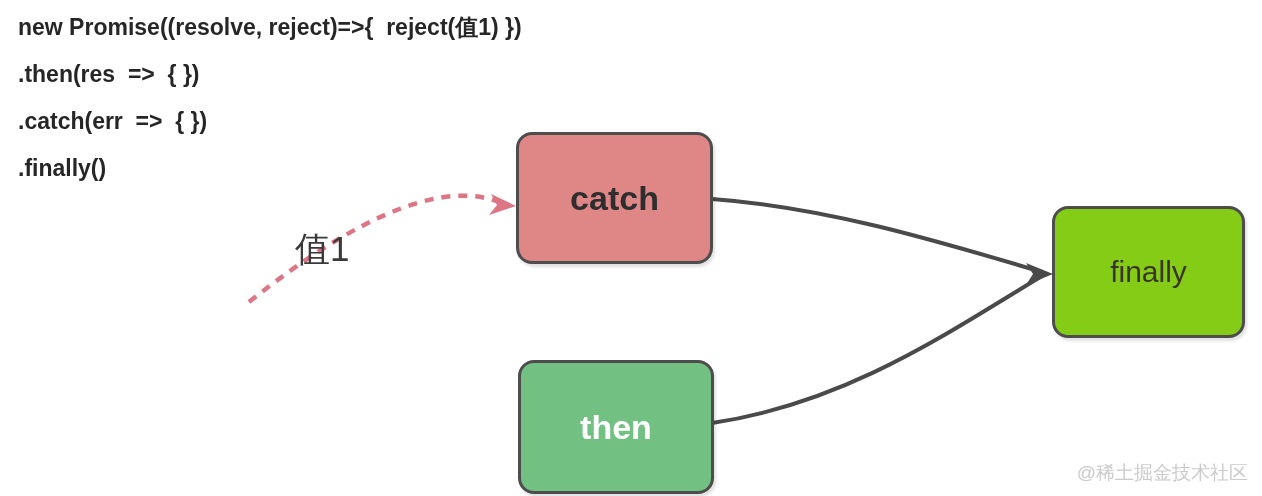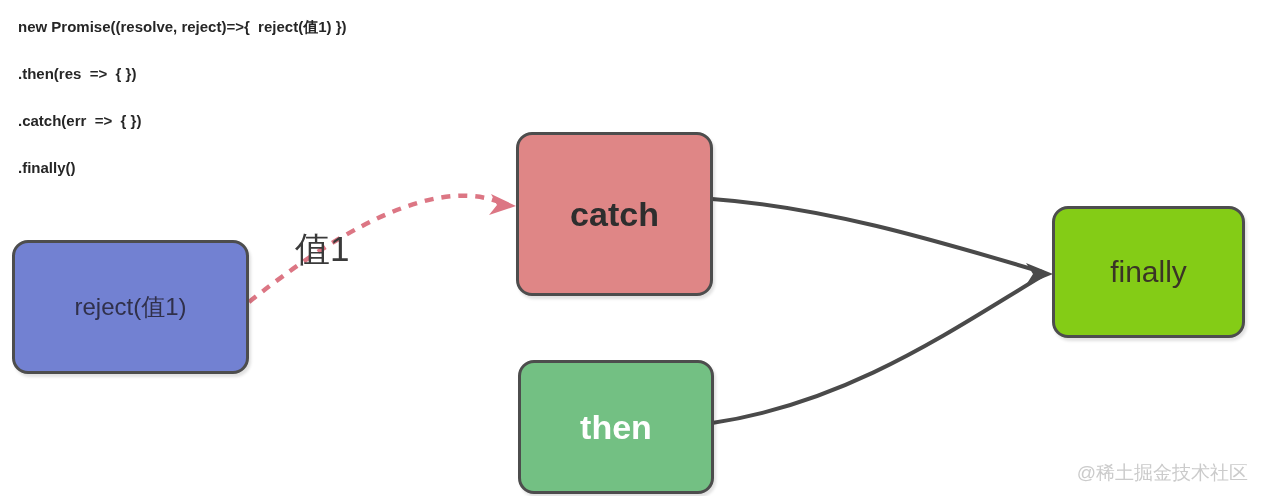--- a/index.html
+++ b/index.html
@@ -19,7 +19,7 @@
   }
   .code-line {
     font-family: "Liberation Sans", sans-serif;
-    font-size: 15px;
+    font-size: 23px;
     font-weight: 700;
     color: #262626;
     white-space: pre;

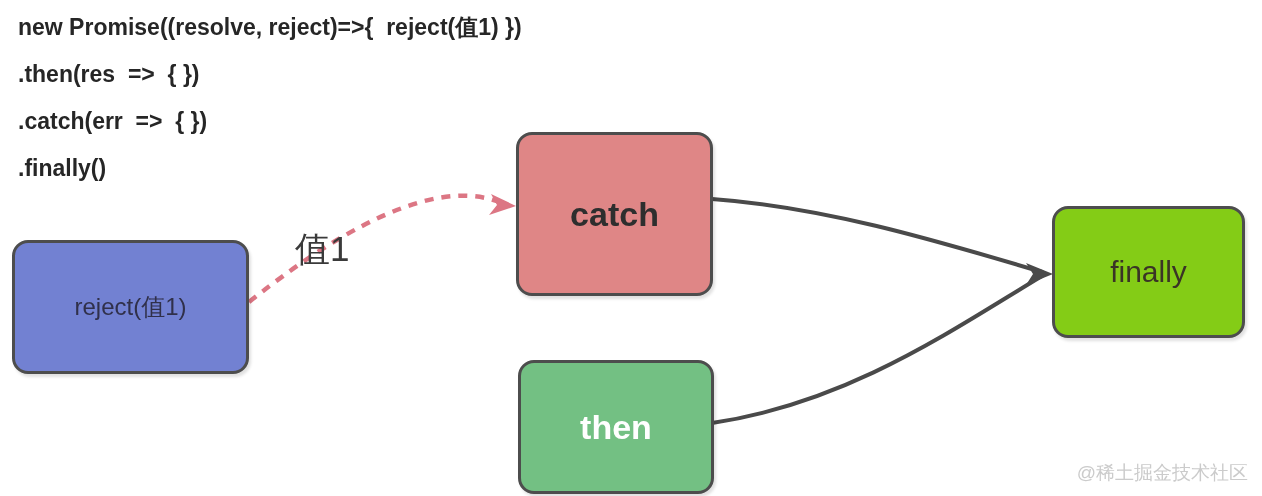--- a/index.html
+++ b/index.html
@@ -57,7 +57,7 @@
     box-shadow: 2px 3px 3px rgba(0,0,0,0.12);
   }
   .node-reject  { left: 12px;   top: 240px; width: 237px; height: 134px; }
-  .node-catch   { left: 516px;  top: 132px; width: 197px; height: 164px; }
+  .node-catch   { left: 516px;  top: 132px; width: 197px; height: 132px; }
   .node-then    { left: 518px;  top: 360px; width: 196px; height: 134px; }
   .node-finally { left: 1052px; top: 206px; width: 193px; height: 132px; }
   .node-label { font-family: "Liberation Sans", sans-serif; }

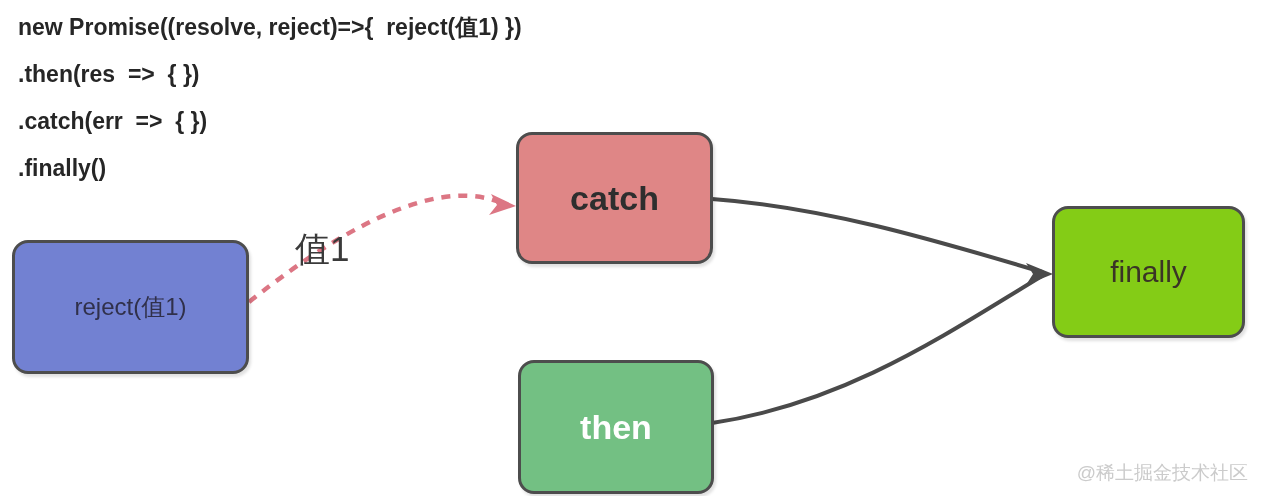--- a/index.html
+++ b/index.html
@@ -104,9 +104,6 @@
     <polygon points="1053,274 1026,263 1033,274 1026,285" style="fill: rgb(74, 74, 74);"></polygon>
   </svg>
 
-  <div class="node node-reject" style="background: rgb(114, 129, 210);">
-    <span class="node-label label-reject" style="color: rgb(48, 48, 74);">reject(值1)</span>
-  </div>
 
   <div class="node node-catch" style="background: rgb(223, 134, 134);">
     <span class="node-label label-catch" style="color: rgb(46, 46, 46);">catch</span>

